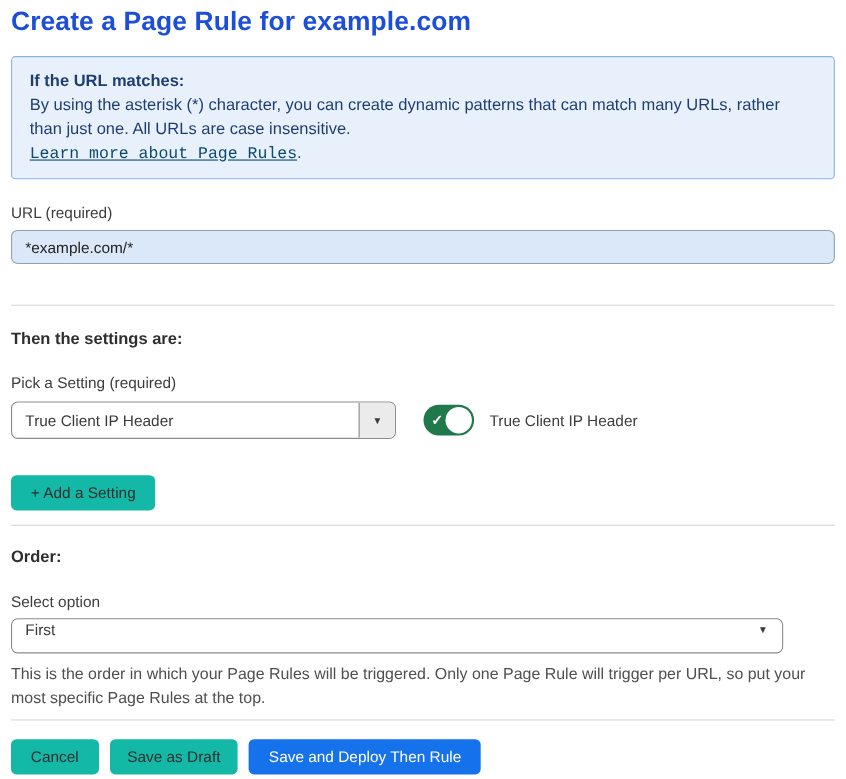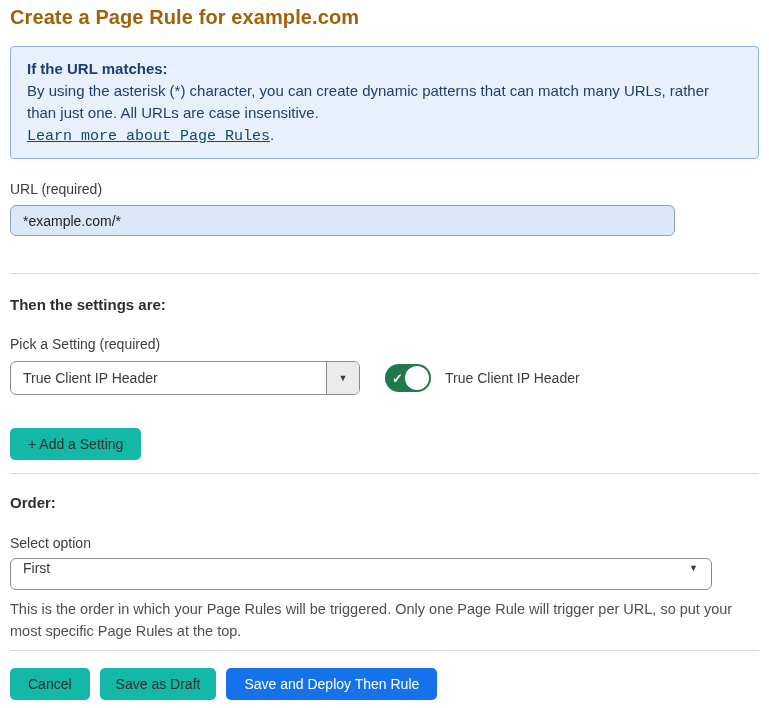--- a/index.html
+++ b/index.html
@@ -12,9 +12,9 @@
   .container { padding: 6px 10px 13px 10px; width: 769px; }
 
   .page-title {
-    font-size: 20px;
+    font-size: 24px;
     font-weight: bold;
-    color: #a16207;
+    color: #1d4ed8;
     margin-bottom: 17px;
     letter-spacing: 0.1px;
   }

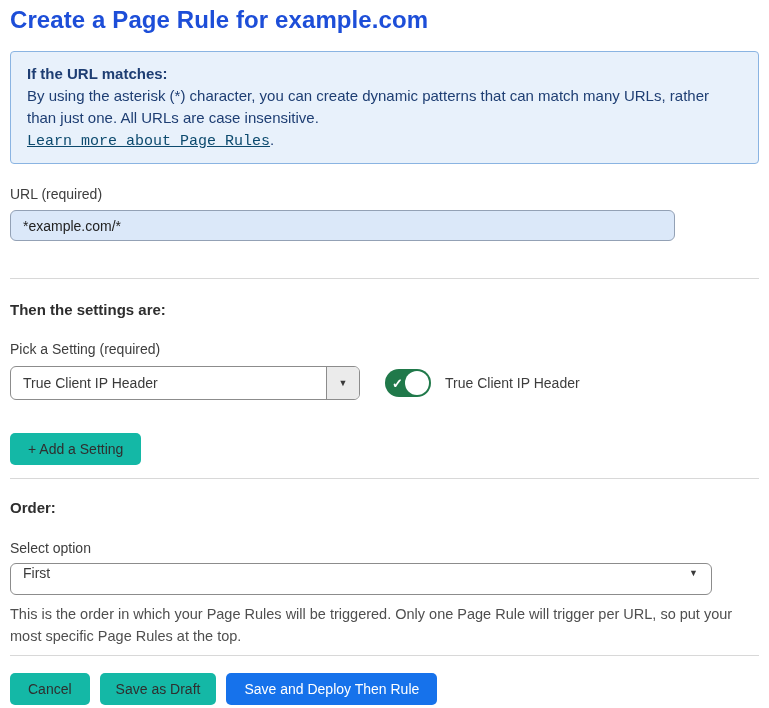--- a/index.html
+++ b/index.html
@@ -44,7 +44,7 @@
 
   .url-input {
     display: block;
-    width: 665px;
+    width: 749px;
     height: 31px;
     margin-top: 8px;
     background: #dbe8f9;

